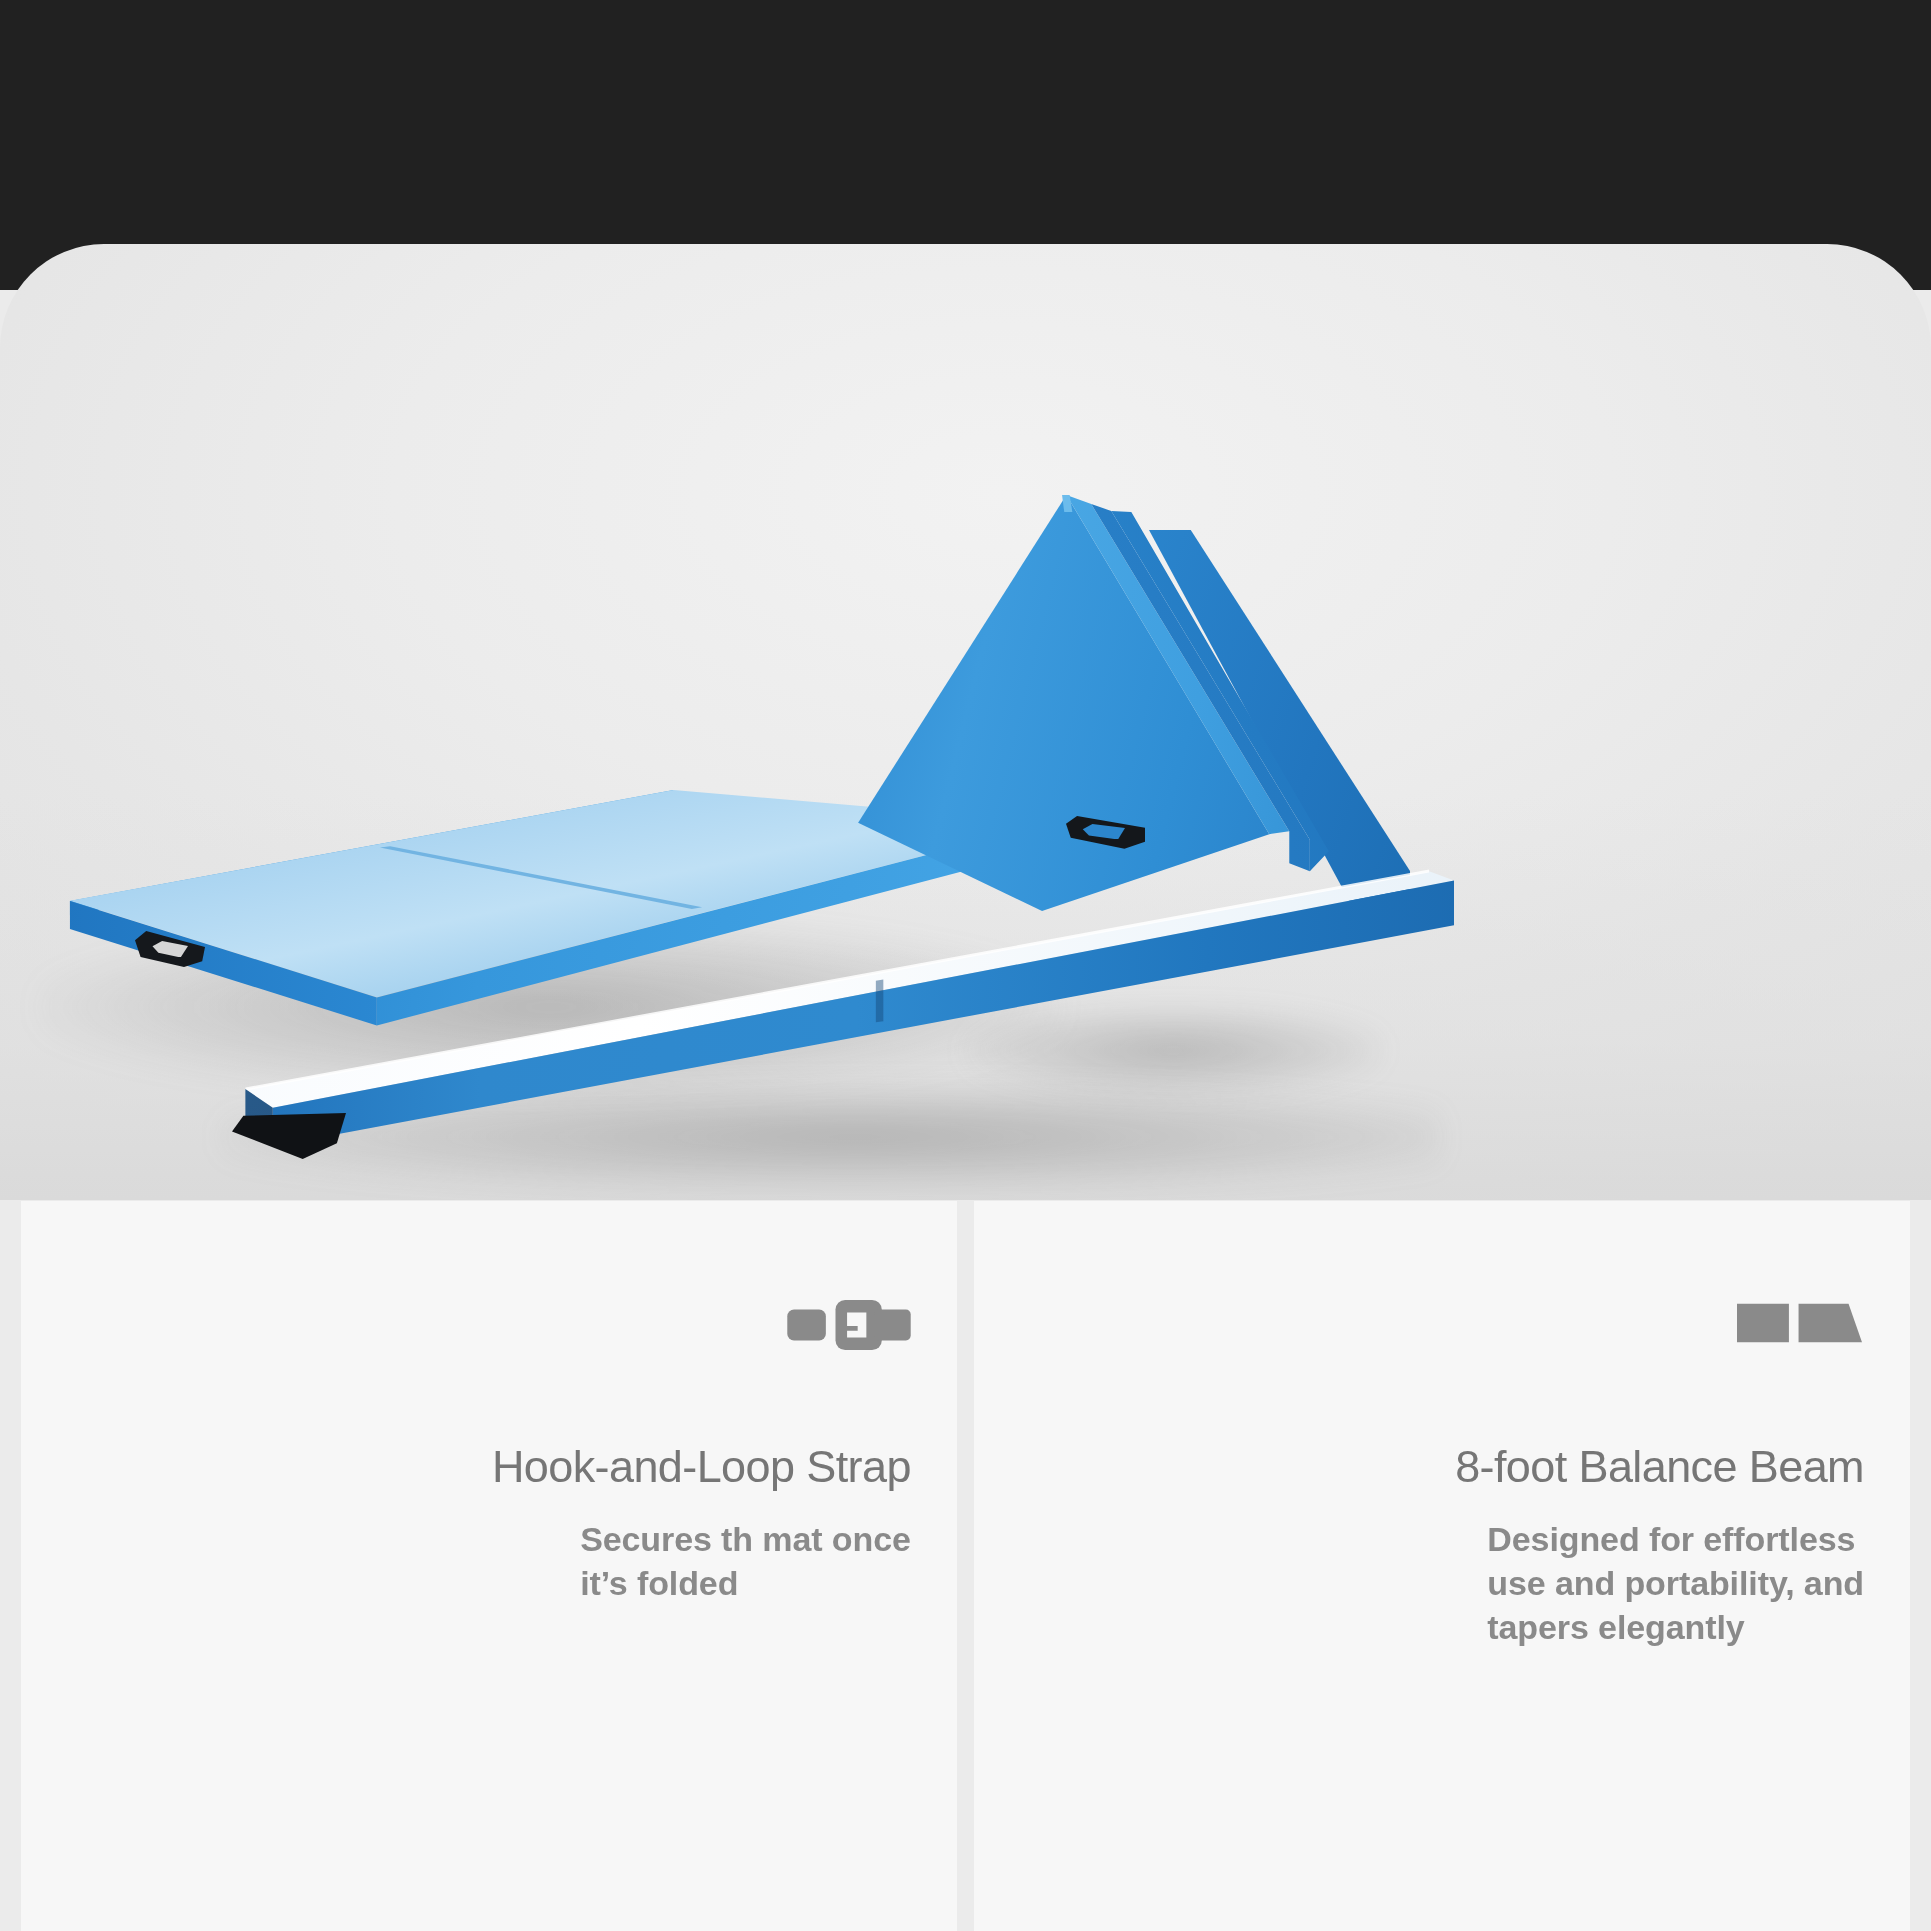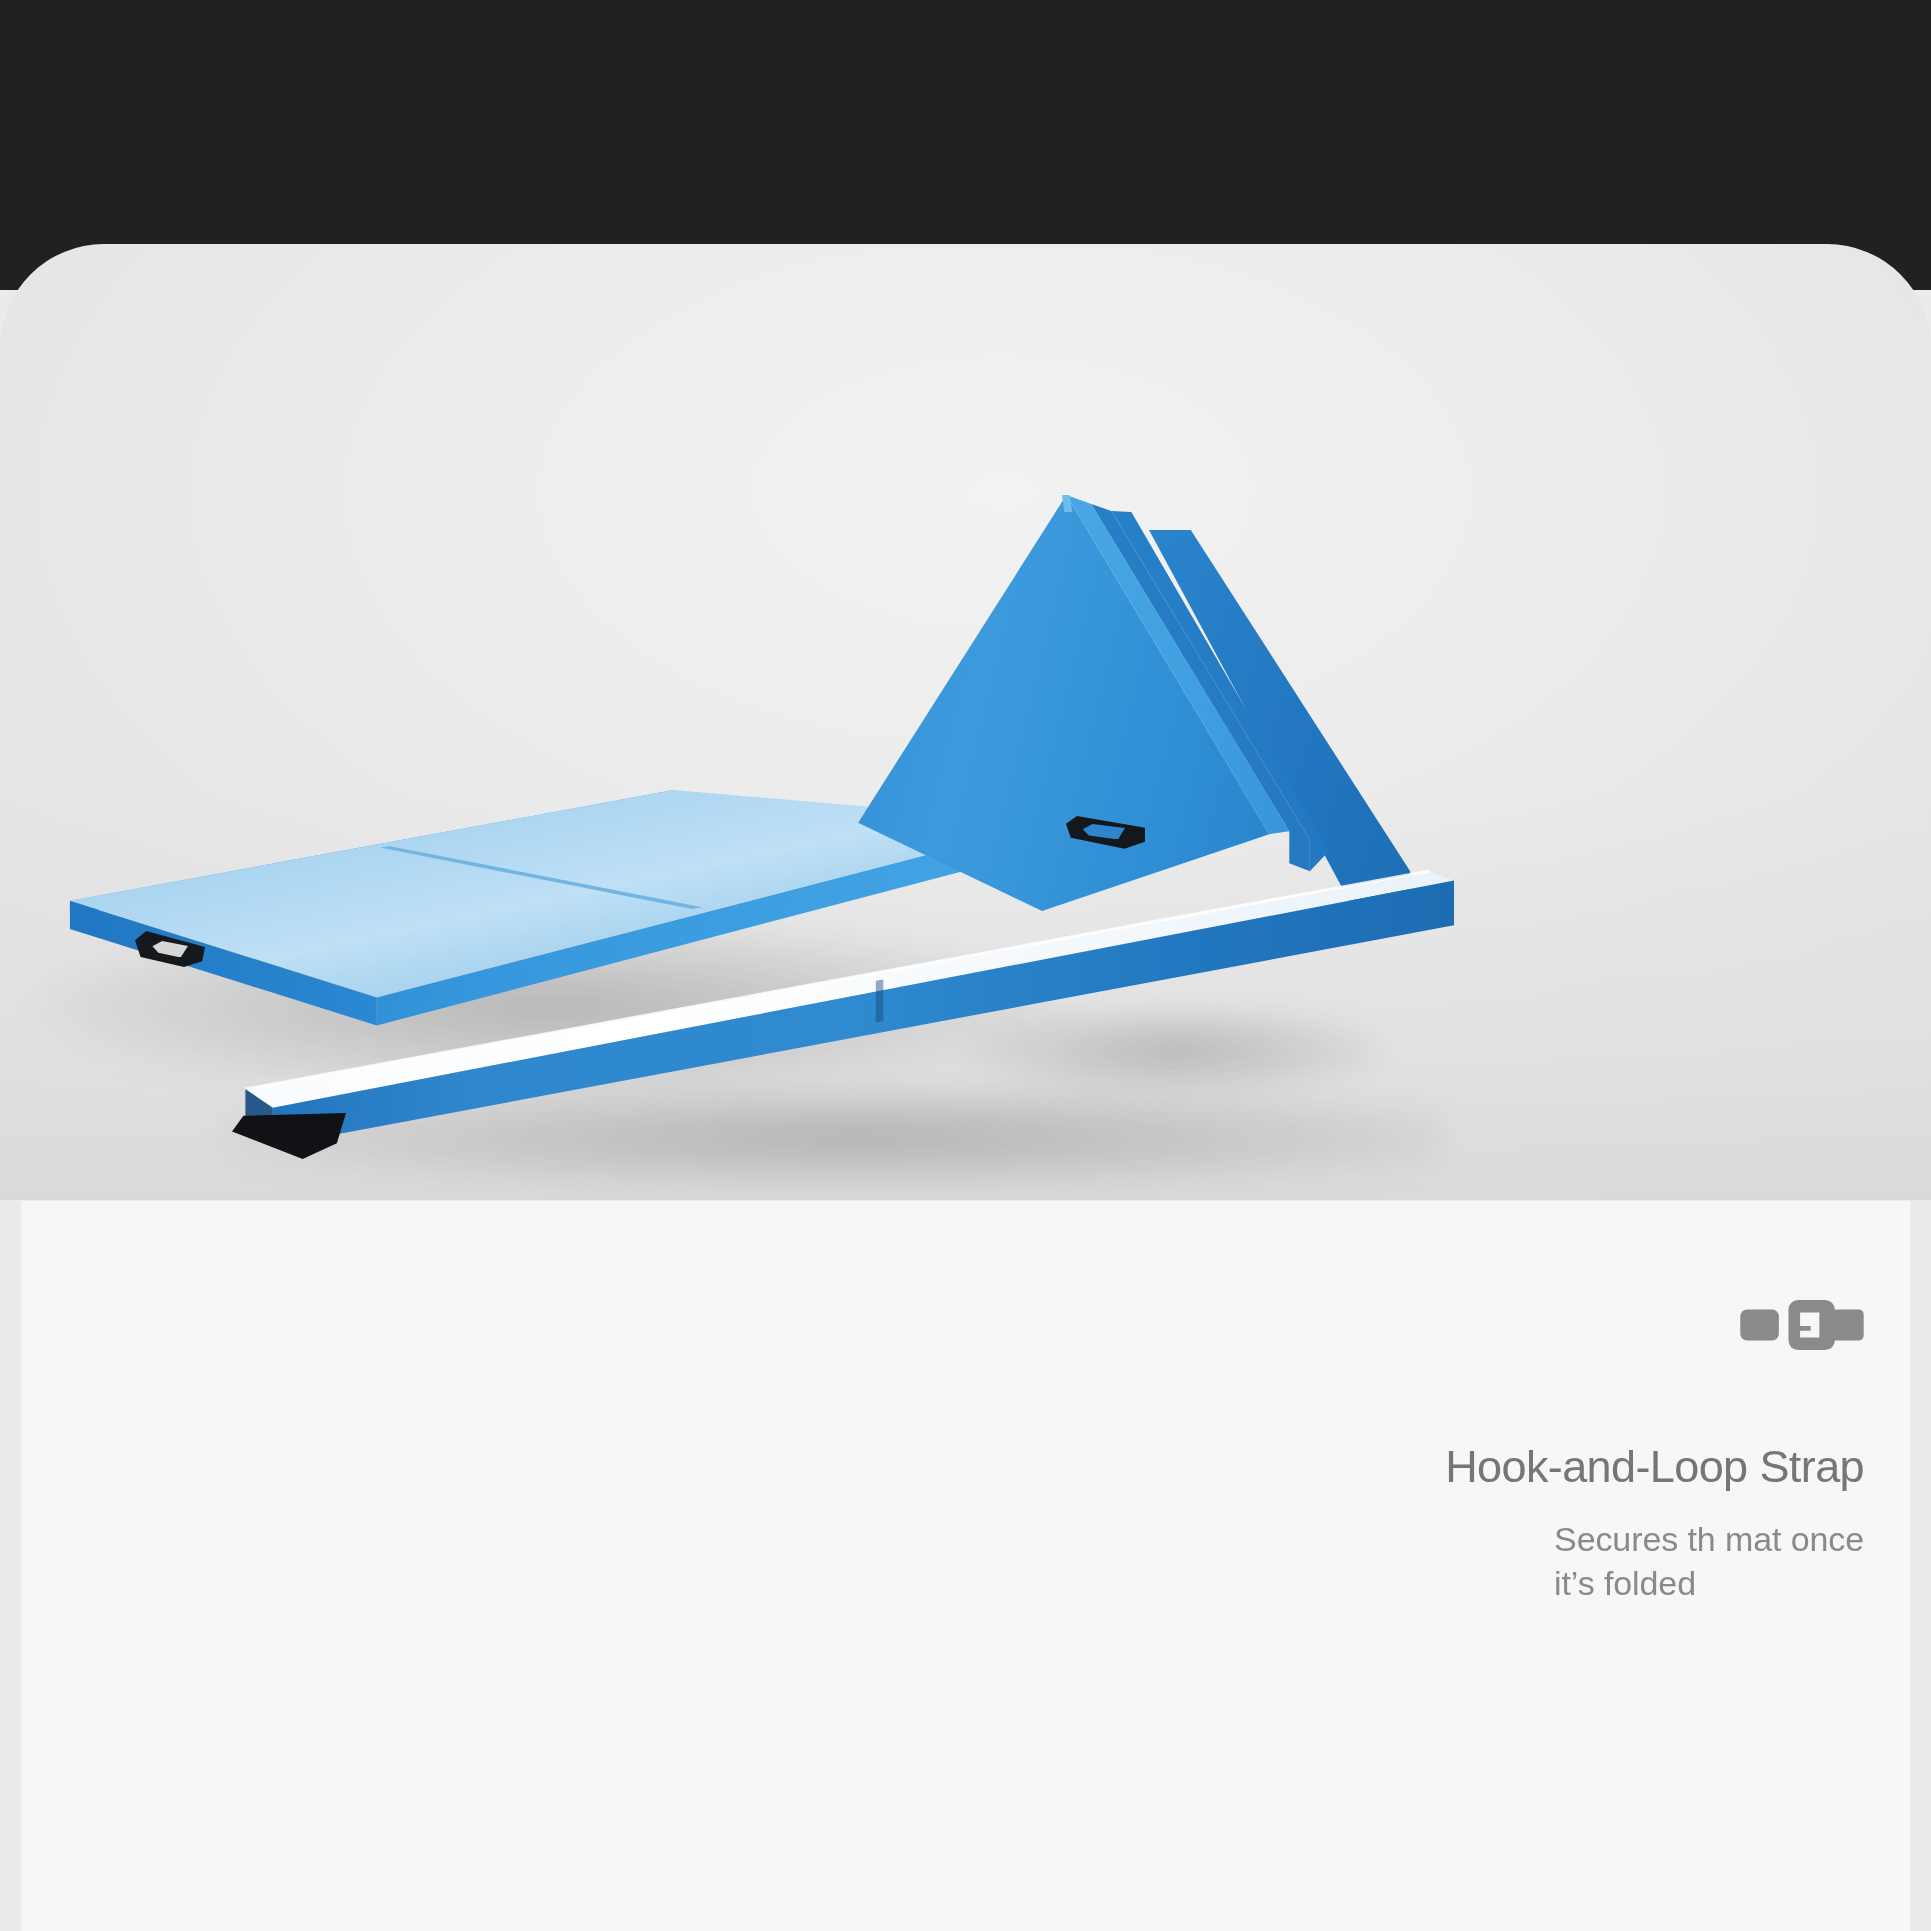--- a/index.html
+++ b/index.html
@@ -248,6 +248,18 @@
 it’s folded</div>
   </div>
 
+  <div class="feature-card">
+    <div class="feature-icon">
+      <svg width="129" height="50" viewBox="0 0 134 52" aria-hidden="true">
+        <path d="M2 6 L56 6 L56 46 L2 46 Z" fill="#8a8a8a"></path>
+        <path d="M66 6 L118 6 L132 46 L66 46 Z" fill="#8a8a8a"></path>
+      </svg>
+    </div>
+    <div class="feature-title">8-foot Balance Beam</div>
+    <div class="feature-desc">Designed for effortless
+use and portability, and
+tapers elegantly</div>
+  </div>
 
 
 </div>

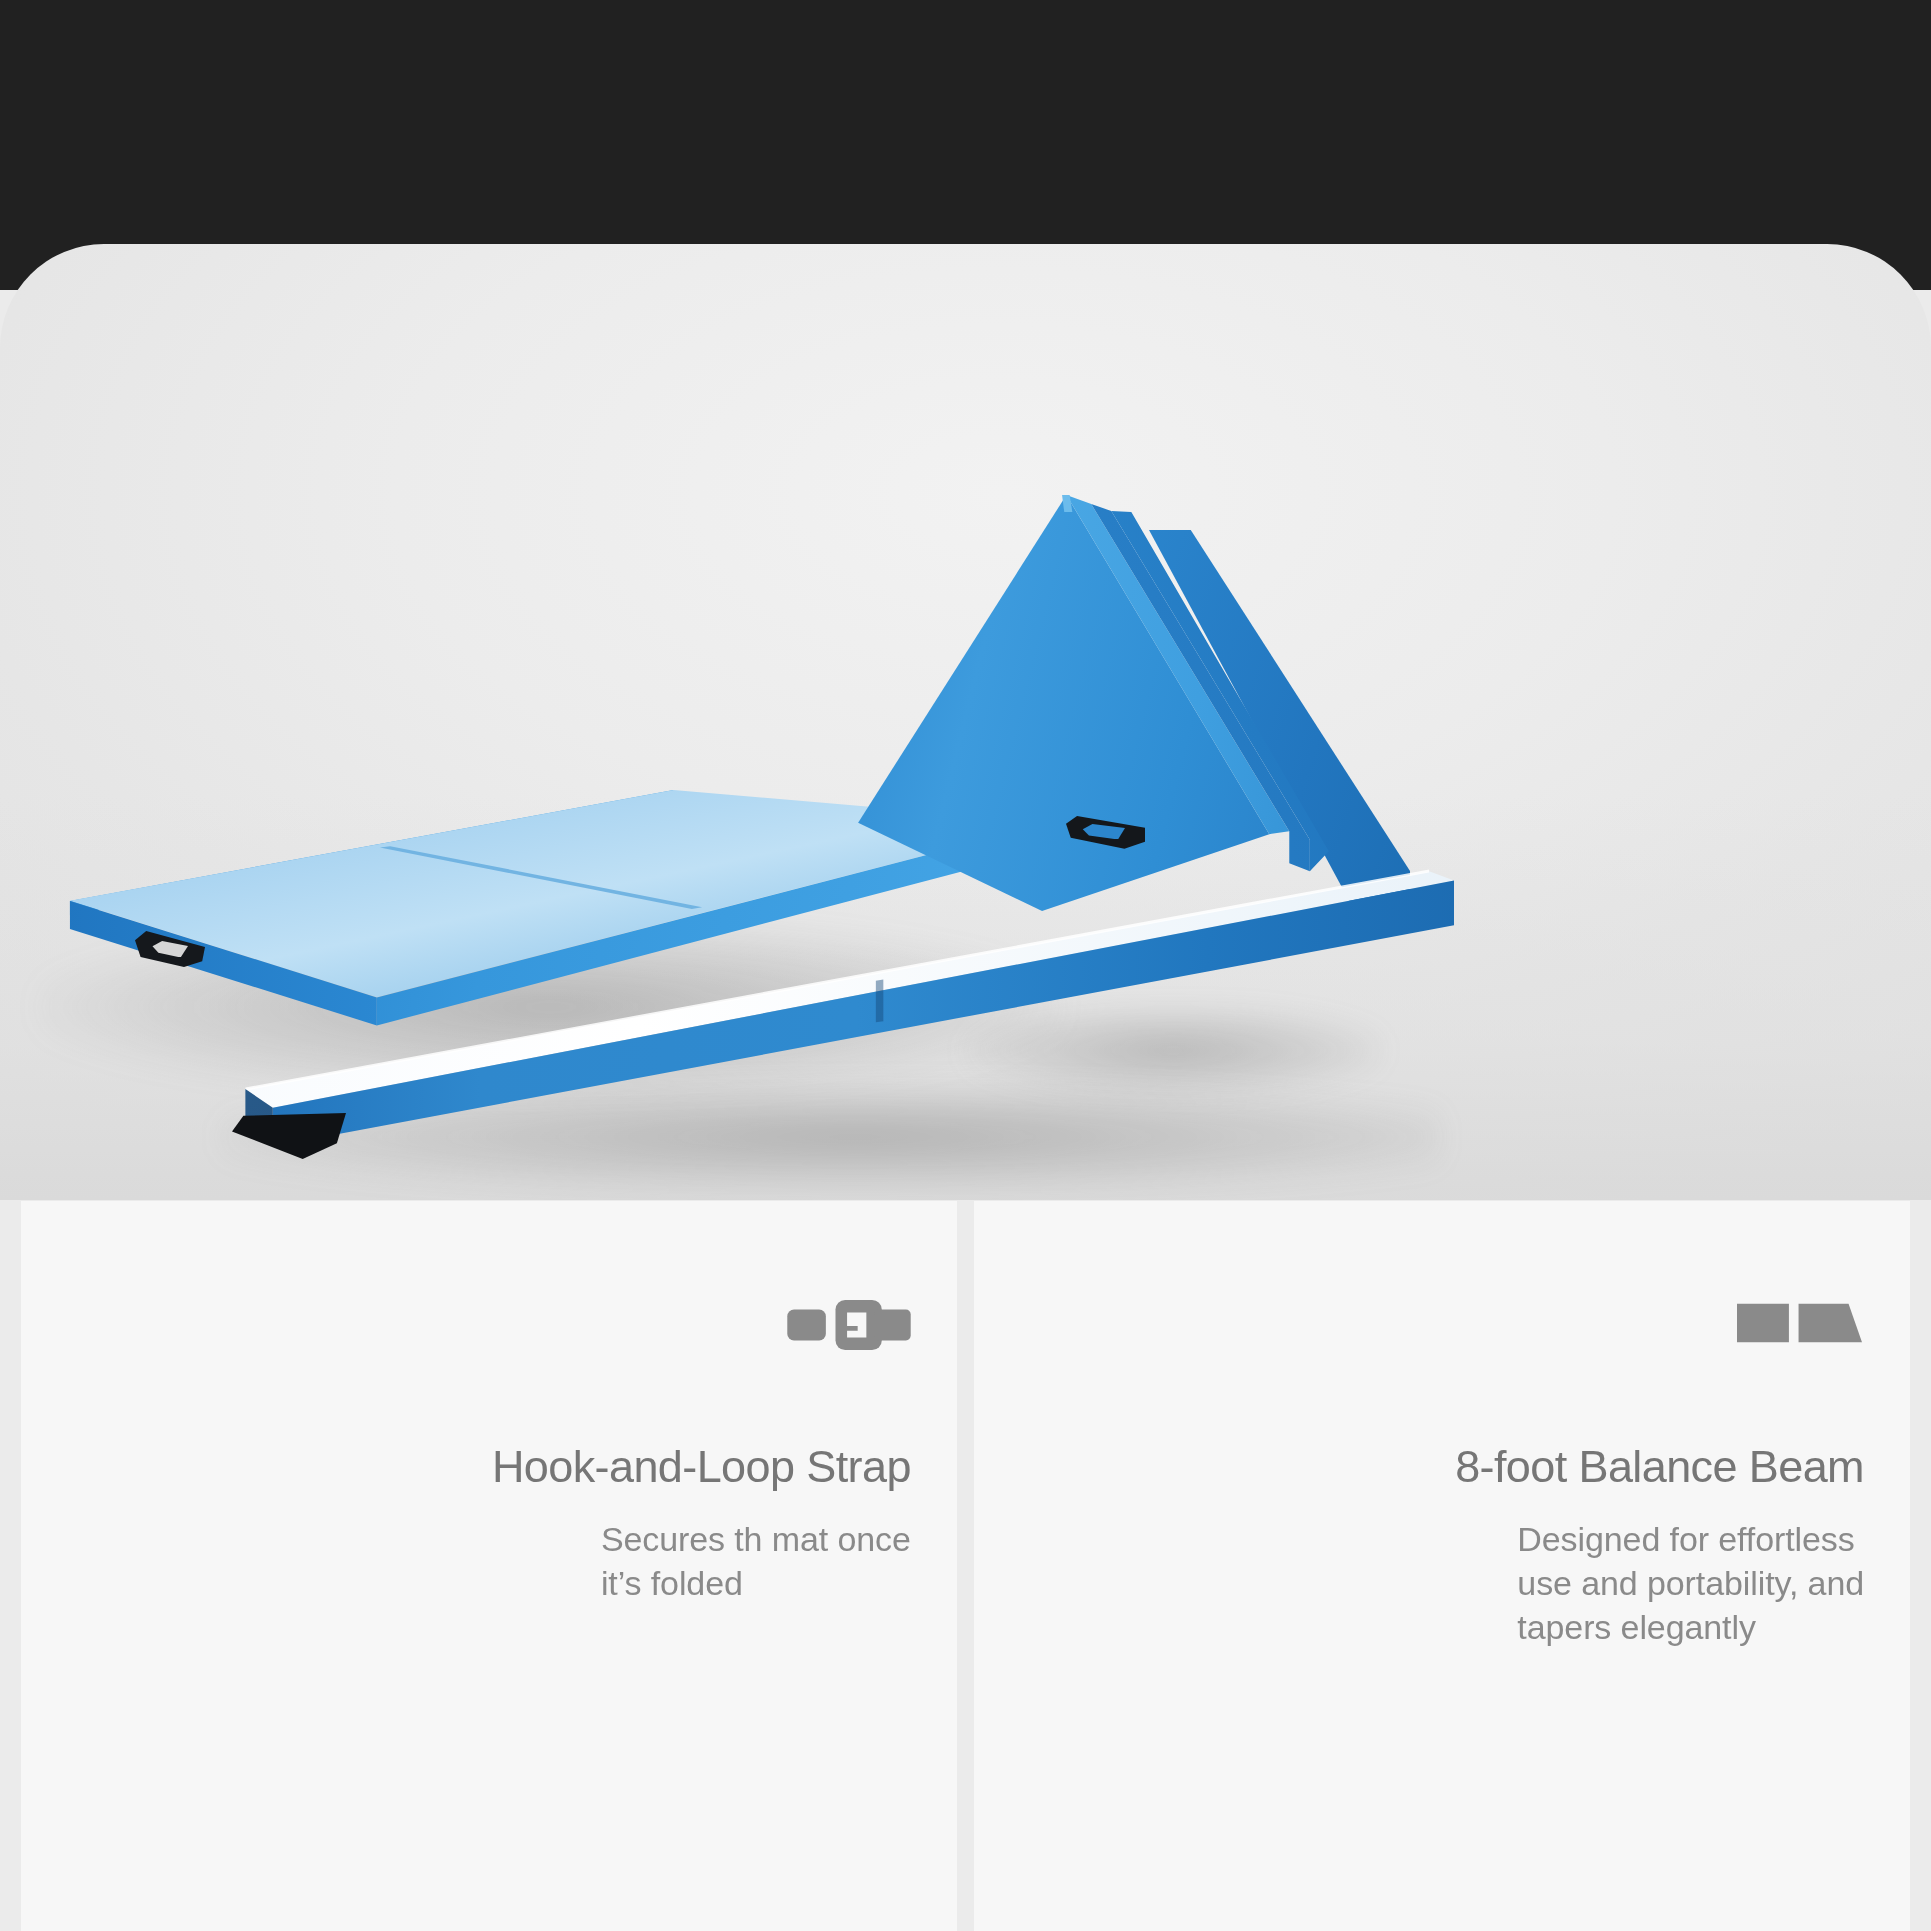--- a/index.html
+++ b/index.html
@@ -190,7 +190,7 @@
     letter-spacing:-0.6px; line-height:1.08; margin-bottom:25px;
   }
   .feature-desc{
-    font-size:34px; font-weight:400; color:#8a8a8a;
+    font-size:34px; font-weight:700; color:#8a8a8a;
     letter-spacing:-0.1px; line-height:1.30; white-space:pre-line;
   }
 </style>

